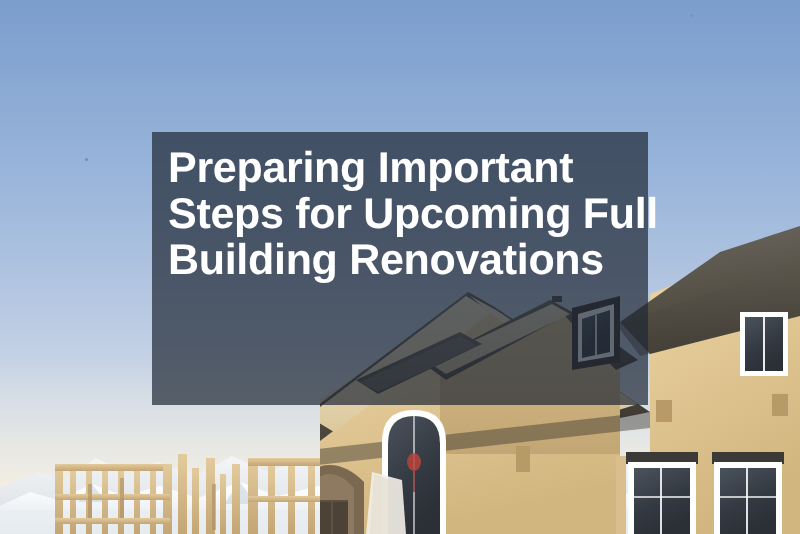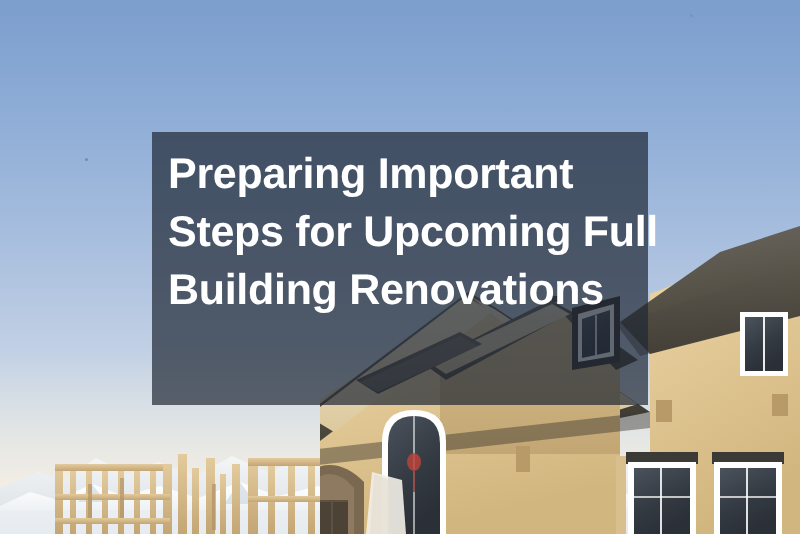--- a/index.html
+++ b/index.html
@@ -71,7 +71,7 @@
     color: #ffffff;
     font-family: "Liberation Sans", sans-serif;
     font-size: 43px;
-    line-height: 58px;
+    line-height: 46px;
     font-weight: 700;
     letter-spacing: -0.3px;
     white-space: pre-line;

